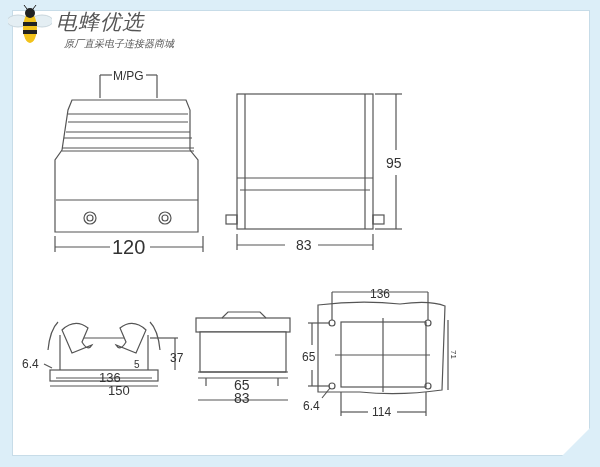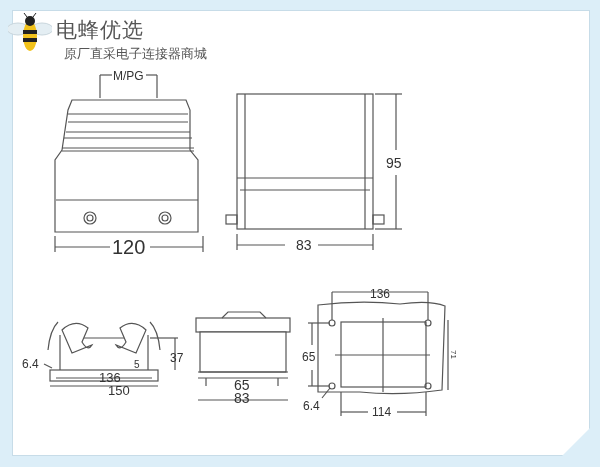--- a/index.html
+++ b/index.html
@@ -6,7 +6,7 @@
   body { width: 600px; height: 467px; overflow: hidden; background: #dceef8; position: relative; font-family: "DejaVu Sans", sans-serif; }
   .panel { position: absolute; left: 12px; top: 10px; width: 578px; height: 446px; background: #ffffff; border: 1px solid #c7dce8; box-sizing: border-box; }
   .fold { position: absolute; right: 10px; bottom: 11px; width: 0; height: 0; border-style: solid; border-width: 0 0 28px 28px; border-color: transparent transparent #dceef8 transparent; }
-  .logo { position: absolute; left: 8px; top: 12px; width: 200px; height: 46px; }
+  .logo { position: absolute; left: 8px; top: 4px; width: 200px; height: 46px; font-style: italic; }
   .logo-title { position: absolute; left: 48px; top: 4px; font-size: 21px; color: #555; letter-spacing: 1px; }
   .logo-sub { position: absolute; left: 56px; top: 33px; font-size: 13px; color: #555; }
   svg.drawing { position: absolute; left: 0; top: 0; }

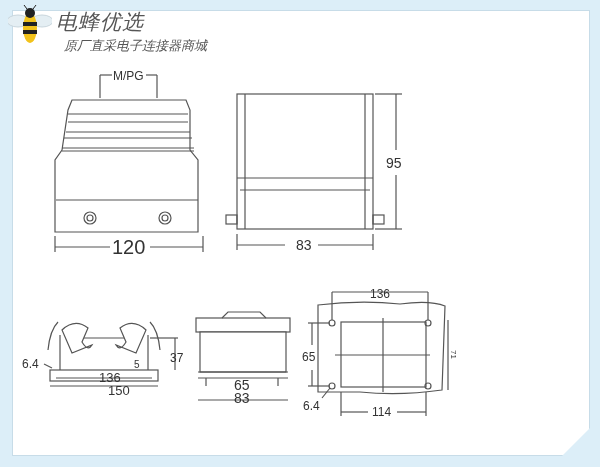--- a/index.html
+++ b/index.html
@@ -8,7 +8,7 @@
   .fold { position: absolute; right: 10px; bottom: 11px; width: 0; height: 0; border-style: solid; border-width: 0 0 28px 28px; border-color: transparent transparent #dceef8 transparent; }
   .logo { position: absolute; left: 8px; top: 4px; width: 200px; height: 46px; font-style: italic; }
   .logo-title { position: absolute; left: 48px; top: 4px; font-size: 21px; color: #555; letter-spacing: 1px; }
-  .logo-sub { position: absolute; left: 56px; top: 33px; font-size: 13px; color: #555; }
+  .logo-sub { position: absolute; left: 56px; top: 33px; font-size: 10px; color: #555; }
   svg.drawing { position: absolute; left: 0; top: 0; }
   svg text { font-family: "Liberation Sans", sans-serif; fill: #333; }
 </style>

